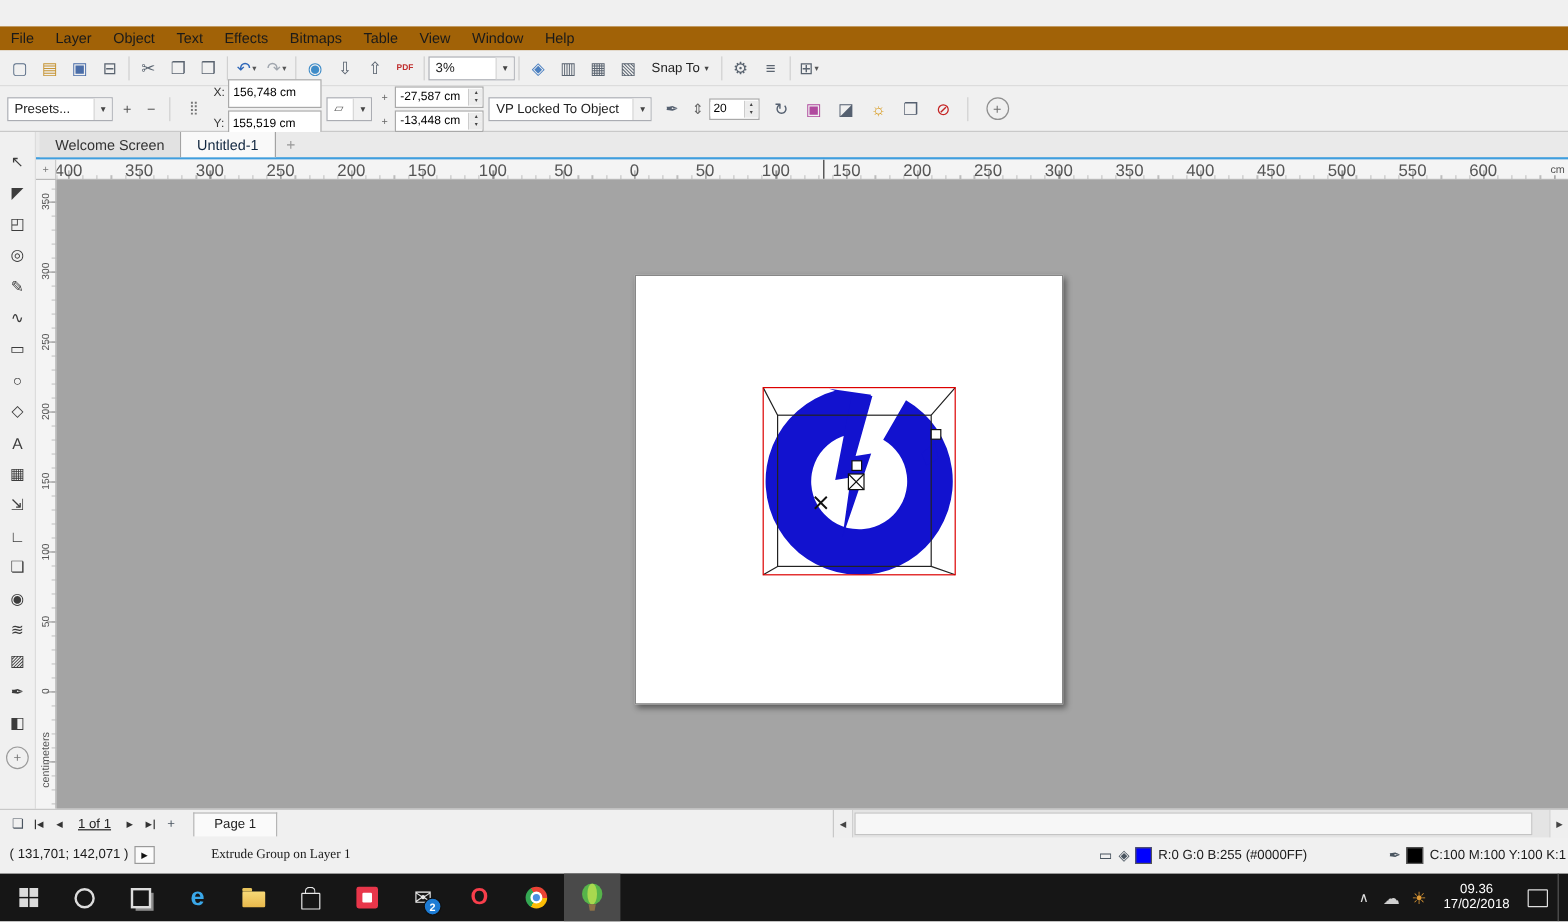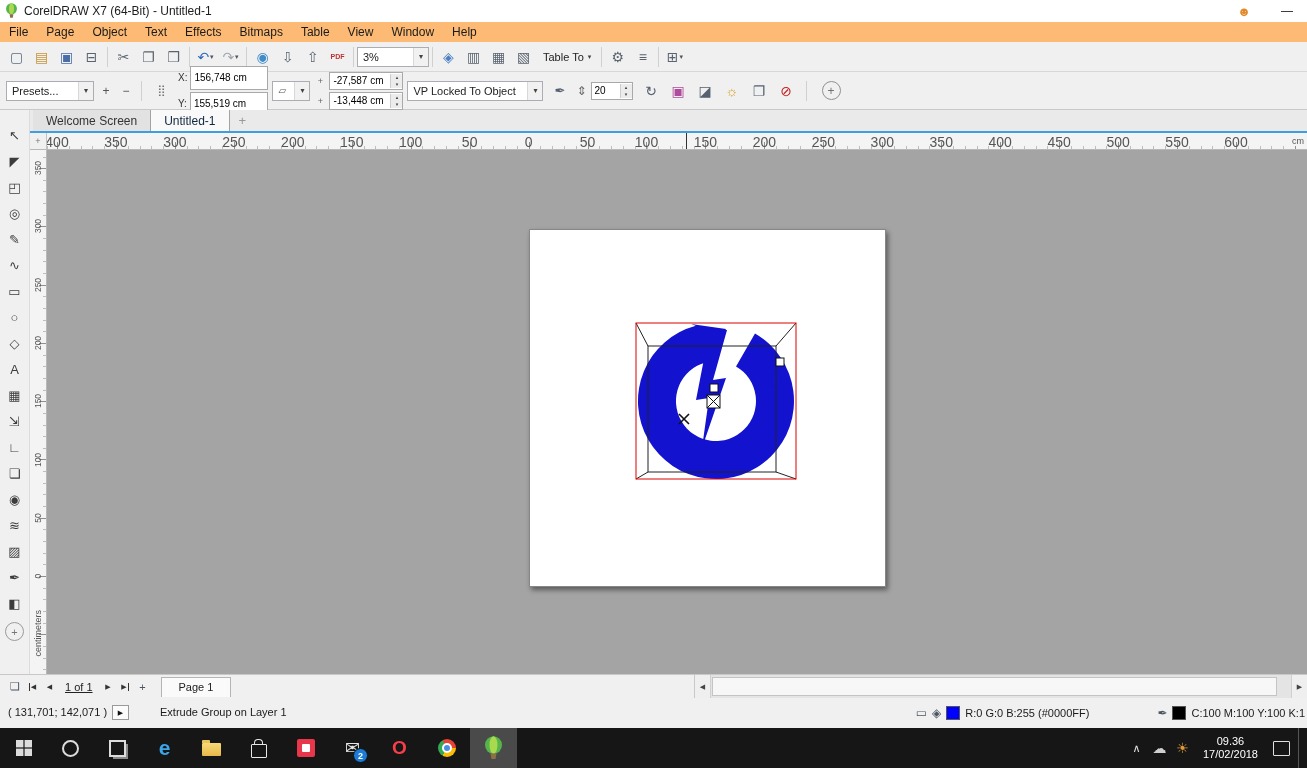--- a/index.html
+++ b/index.html
@@ -123,16 +123,6 @@
 
 <div class="app">
 
-  <div class="titlebar">
-    <svg class="appicon" width="13" height="16" viewBox="0 0 19 25">
-      <ellipse cx="9.5" cy="9" rx="8.5" ry="8.8" fill="#56b44a"></ellipse>
-      <ellipse cx="9.5" cy="9" rx="4" ry="8.8" fill="#a8d94f"></ellipse>
-      <path d="M6.5,17.5 L12.5,17.5 L11.5,23 L7.5,23 Z" fill="#8d7146"></path>
-    </svg>
-    <span class="title">CorelDRAW X7 (64-Bit) - Untitled-1</span>
-    <span class="tb-acct">☻</span>
-    <span class="tb-min">—</span>
-  </div>
 
   <div class="menubar" id="menubar">
       <div class="menu-item">File</div>

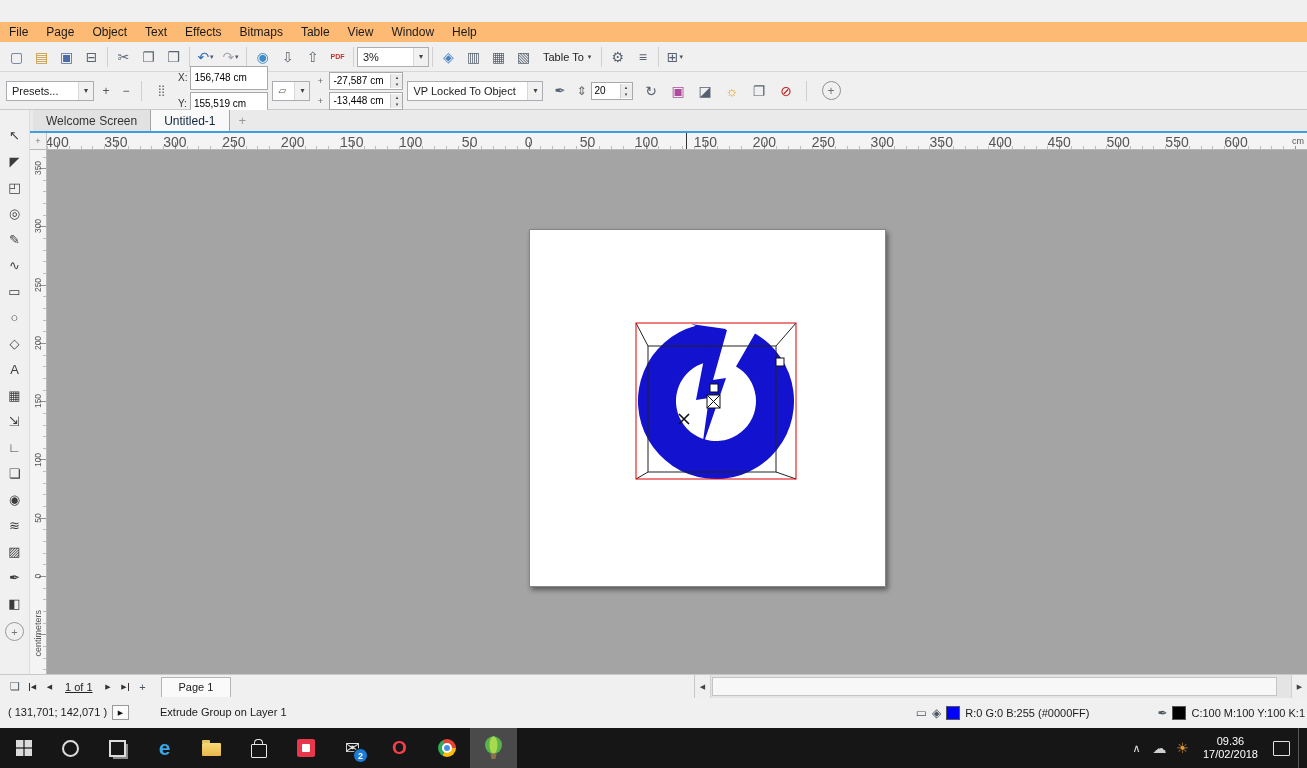--- a/index.html
+++ b/index.html
@@ -14,7 +14,7 @@
   .tb-min{color:#222;font-size:12px;padding:0 14px;}
 
   
-  .menubar{position:absolute;top:22px;left:0;width:100%;height:20px;background:#fdba74;display:flex;align-items:center;font-size:12px;color:#1a1a1a;}
+  .menubar{position:absolute;top:22px;left:0;width:100%;height:20px;background:#a16207;display:flex;align-items:center;font-size:12px;color:#1a1a1a;}
   .menu-item{padding:0 9px;height:100%;display:flex;align-items:center;cursor:default;}
 
   

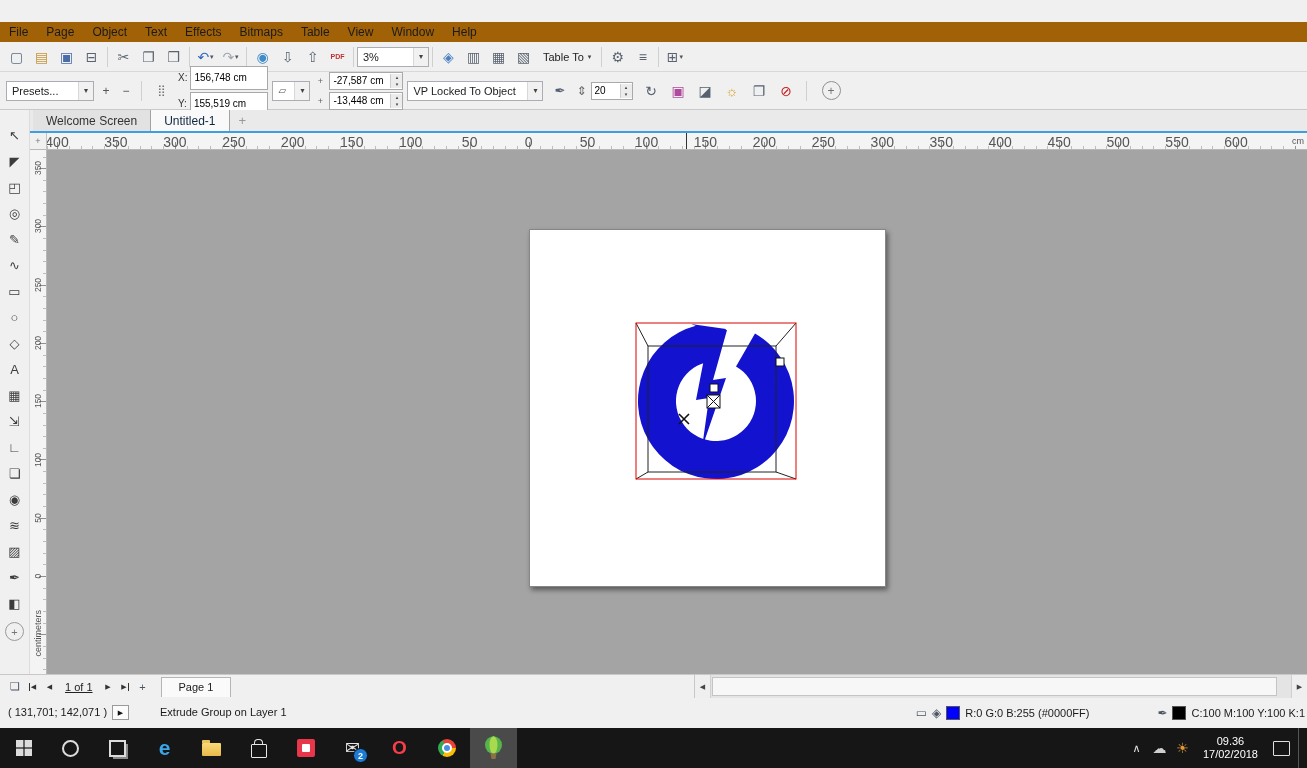--- a/index.html
+++ b/index.html
@@ -126,7 +126,7 @@
 
   <div class="menubar" id="menubar">
       <div class="menu-item">File</div>
-      <div class="menu-item">Page</div>
+      <div class="menu-item">Layer</div>
       <div class="menu-item">Object</div>
       <div class="menu-item">Text</div>
       <div class="menu-item">Effects</div>

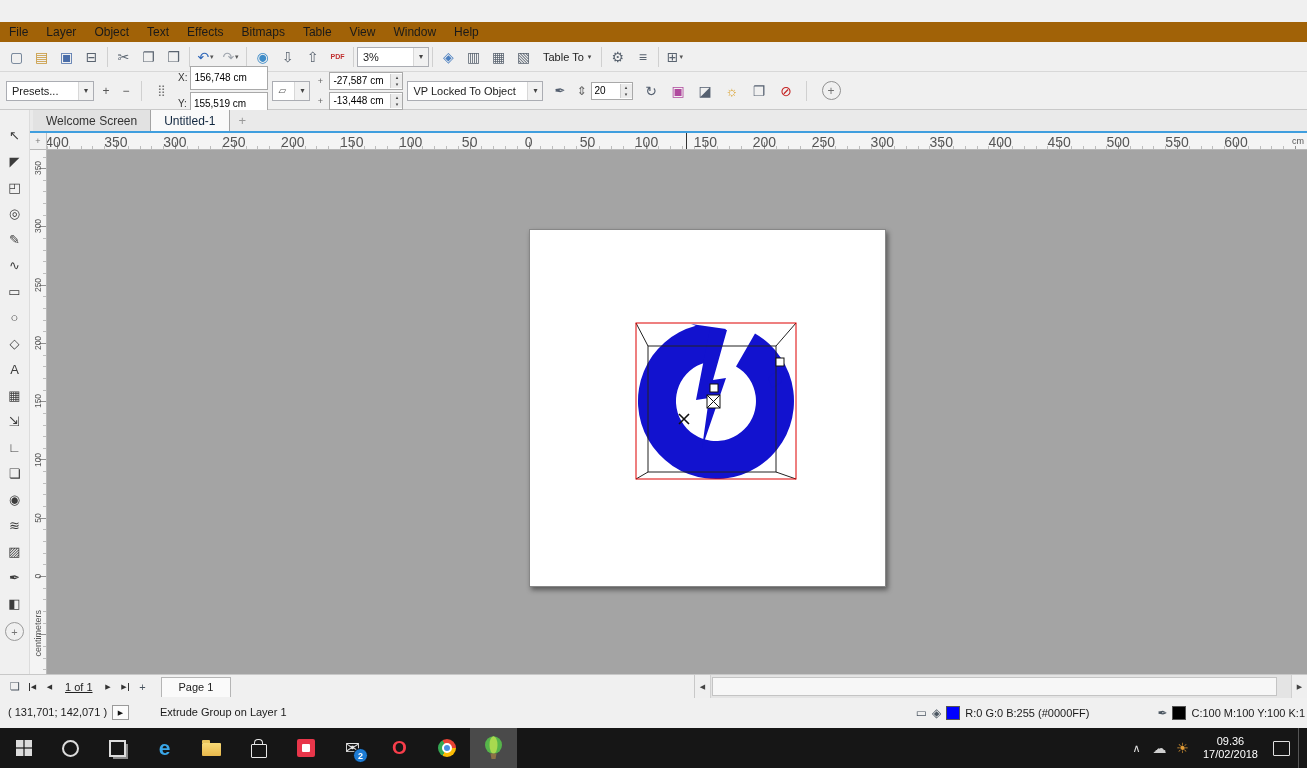--- a/index.html
+++ b/index.html
@@ -201,7 +201,7 @@
         <span class="g" style="color: rgb(90, 100, 112);">▧</span>
       </div>
       <div class="flatdd">
-        <span>Table To</span>
+        <span>Snap To</span>
         <span class="dd2">▾</span>
       </div>
       <div class="tsep"></div>

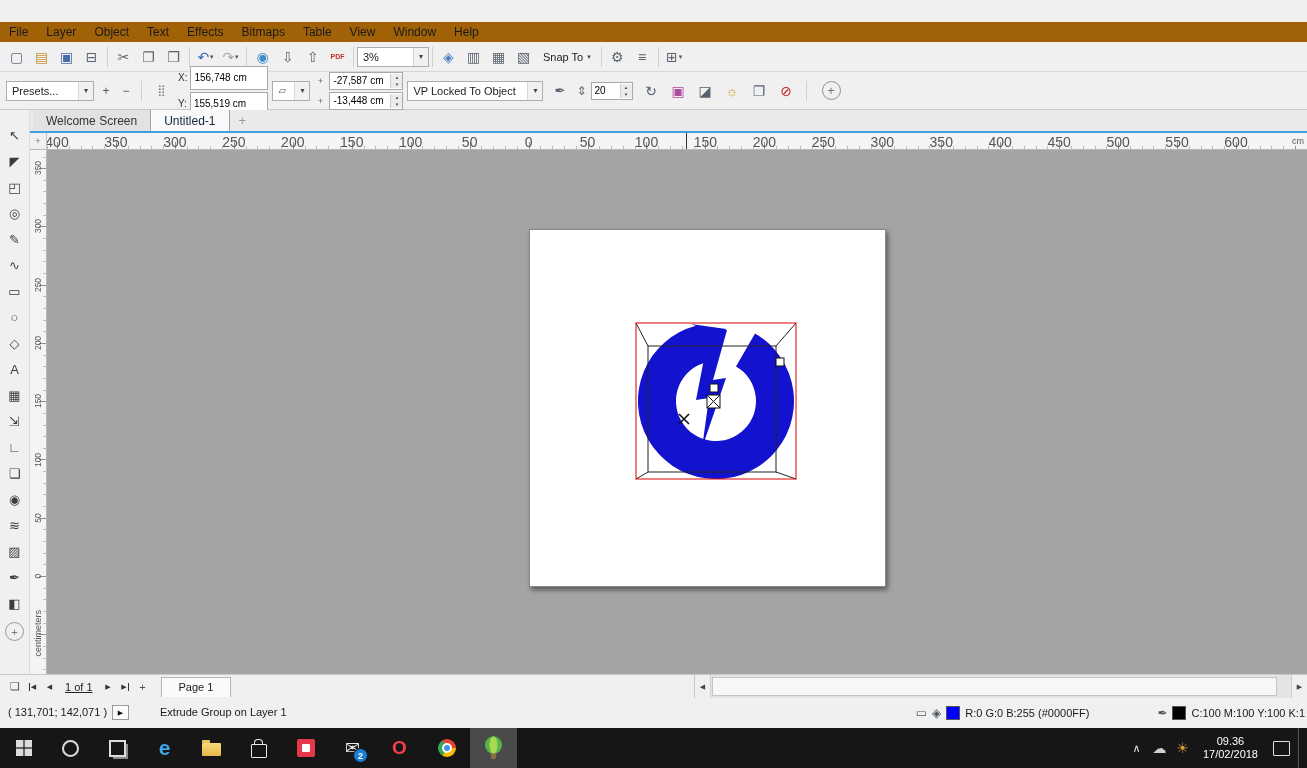--- a/index.html
+++ b/index.html
@@ -90,7 +90,7 @@
   .statusbar{position:absolute;left:0;bottom:40px;height:30px;width:100%;background:#f0f0f0;font-size:11px;color:#1a1a1a;}
   .st-coords{position:absolute;left:8px;top:8px;}
   .st-flyout{position:absolute;left:112px;top:7px;width:17px;height:15px;background:#fbfbfb;border:1px solid #9a9a9a;display:flex;align-items:center;justify-content:center;font-size:7px;color:#111;box-sizing:border-box;}
-  .st-objinfo{position:absolute;left:160px;top:8px;}
+  .st-objinfo{position:absolute;left:176px;top:8px;font-family:Liberation Serif, serif;}
   .st-right{position:absolute;right:2px;top:0;height:100%;display:flex;align-items:center;gap:5px;white-space:nowrap;}
   .st-ic{font-size:12px;color:#4a5560;}
   .swatch{width:12px;height:12px;border:1px solid #555;flex:0 0 12px;}

